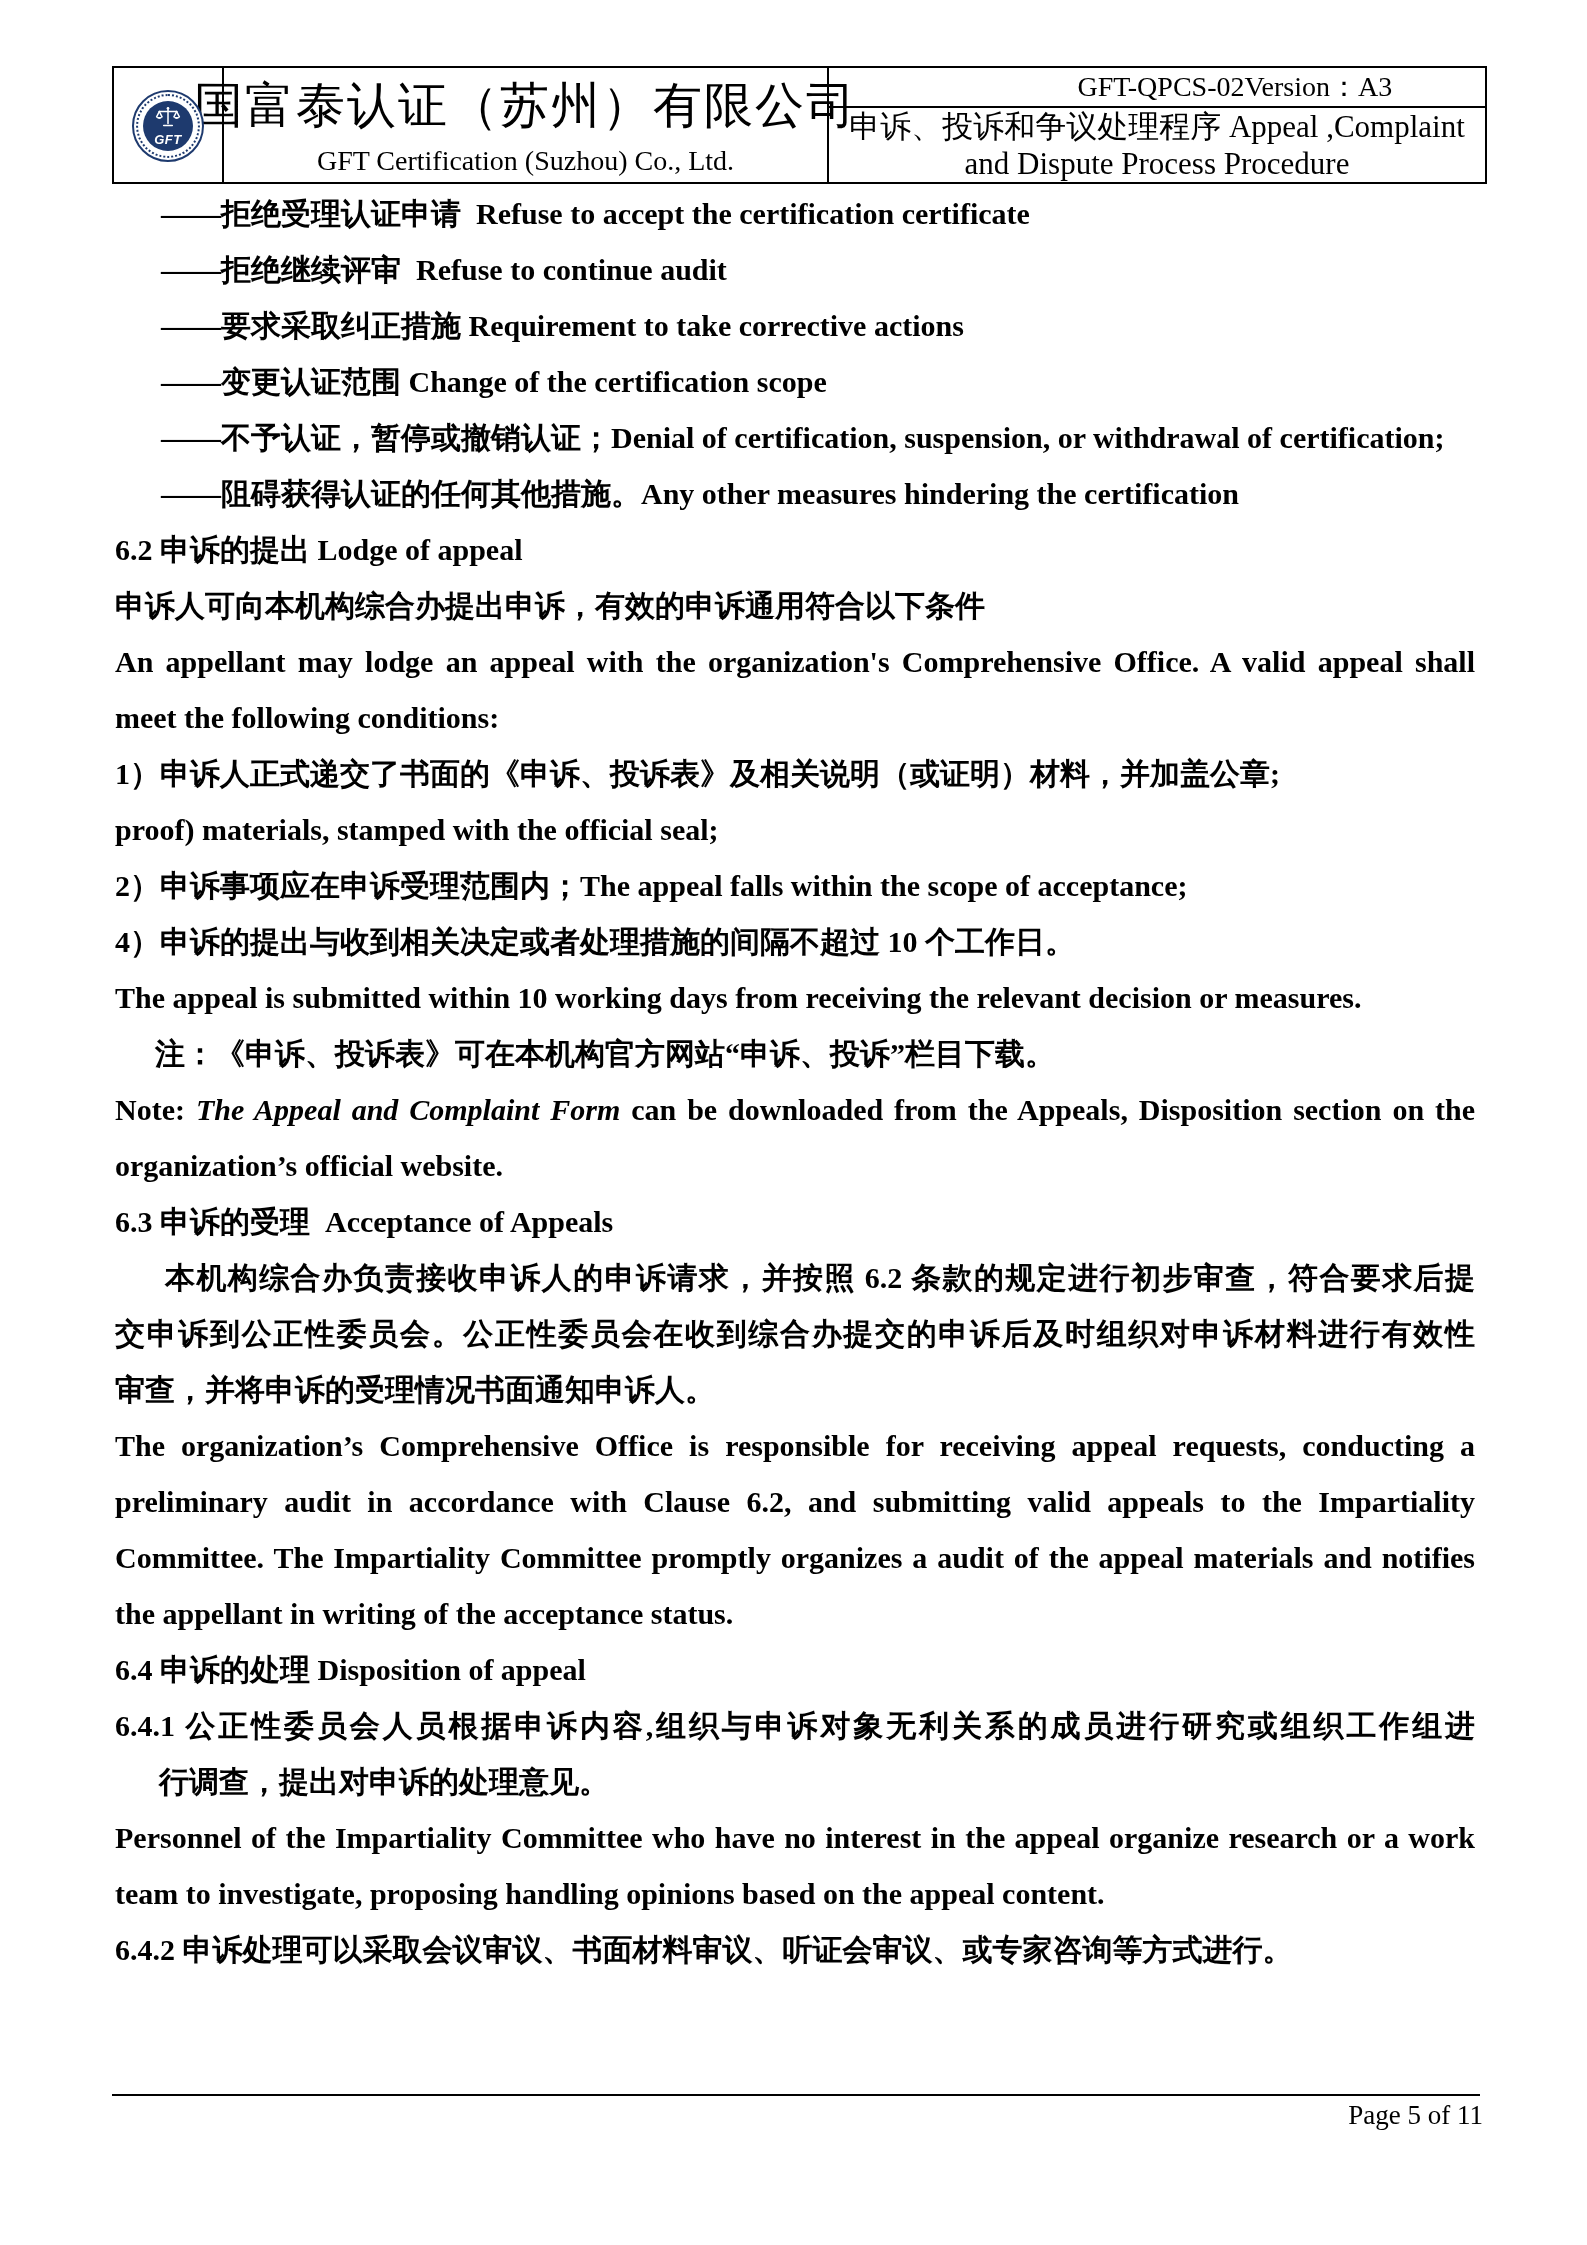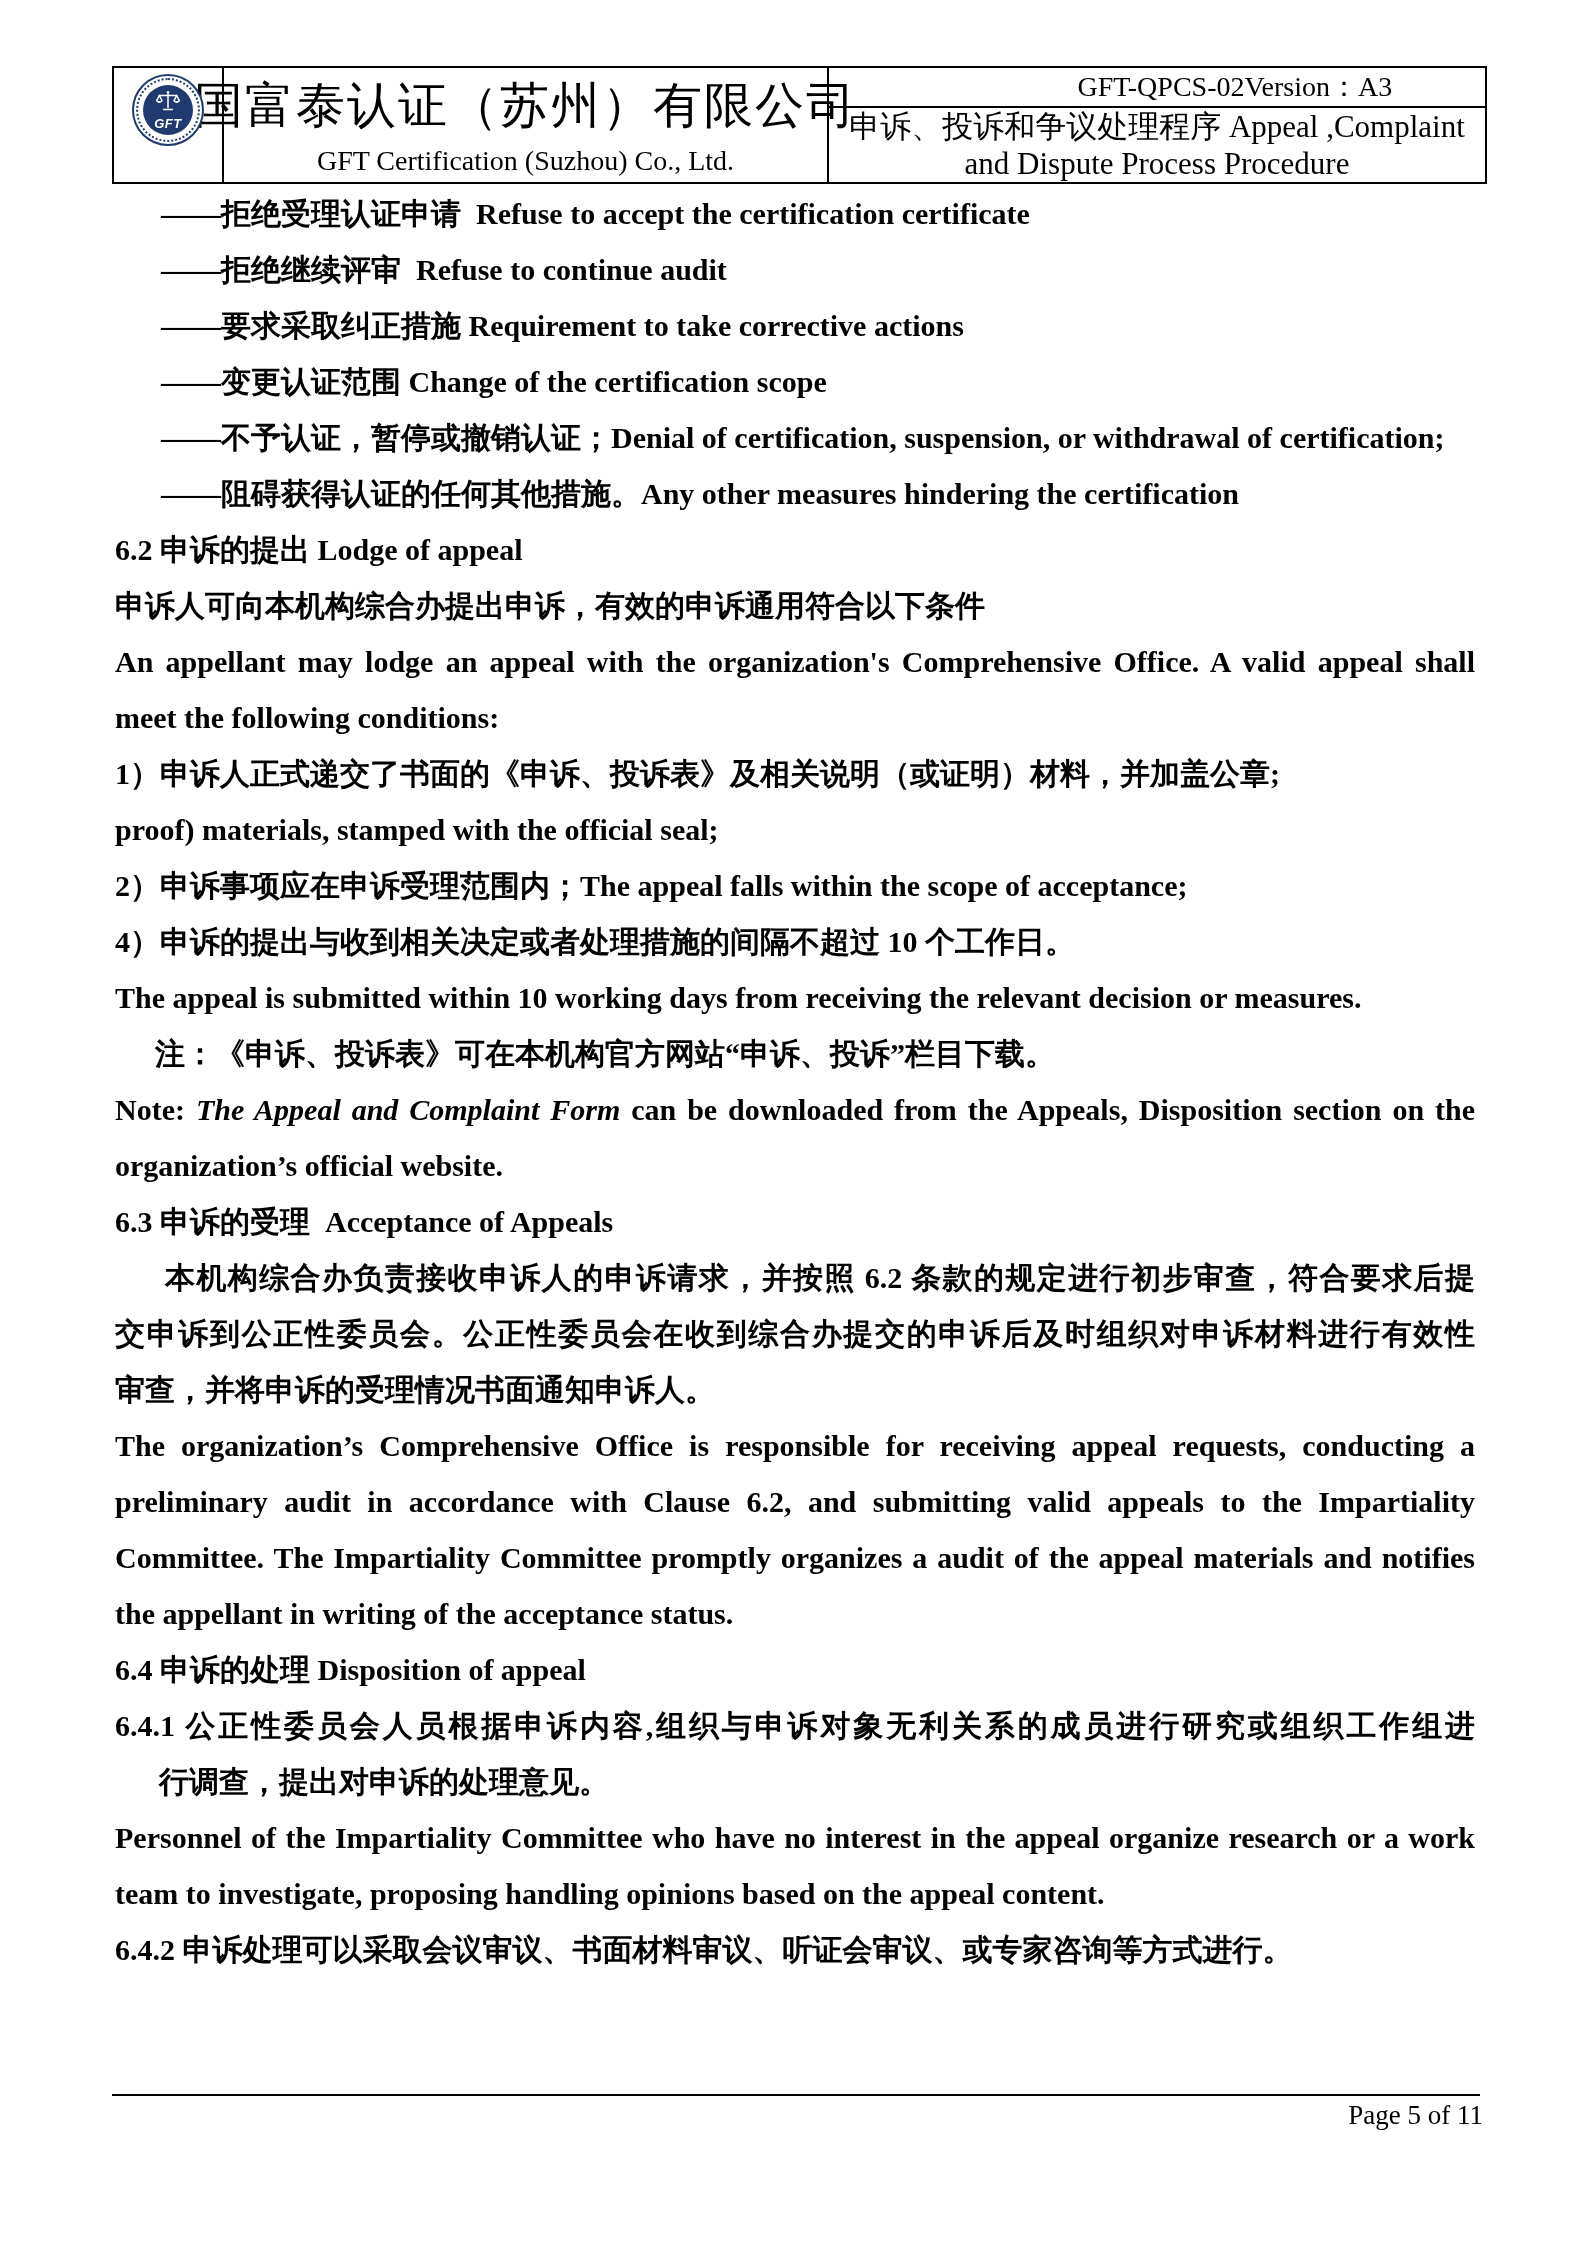--- a/index.html
+++ b/index.html
@@ -15,7 +15,7 @@
   }
   .logo-cell {
     width:110px; border-right:2px solid #000; box-sizing:border-box;
-    display:flex; justify-content:center; align-items:flex-start; padding-top:6px;
+    display:flex; justify-content:center; align-items:flex-start; padding-top:22px;
   }
   .logo-badge {
     width:72px; height:72px; border-radius:50%;

